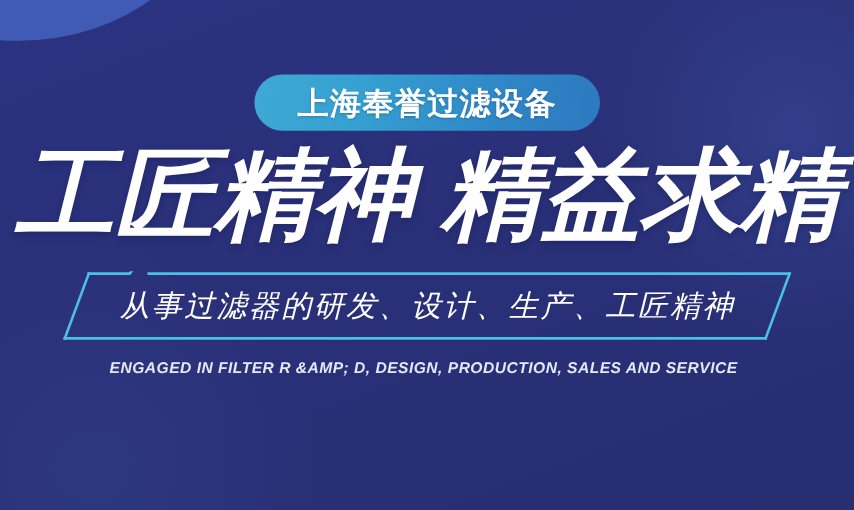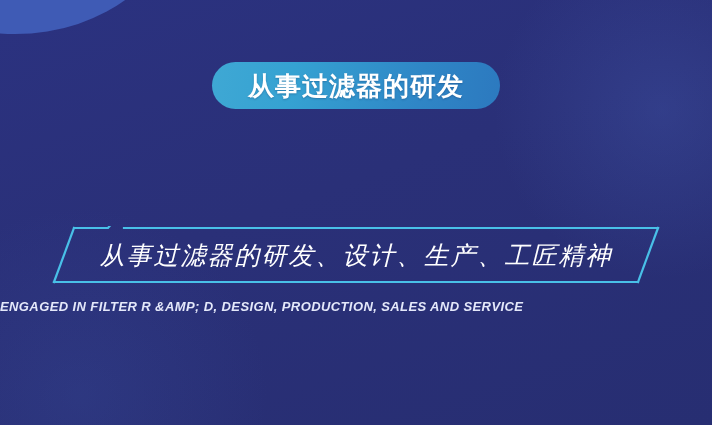--- a/index.html
+++ b/index.html
@@ -154,7 +154,7 @@
   <div class="deco-glow bottom"></div>
 
   <div class="badge">
-    <span class="badge-text">从事过滤器的研发</span>
+    <span class="badge-text">上海奉誉过滤设备</span>
   </div>
 
 

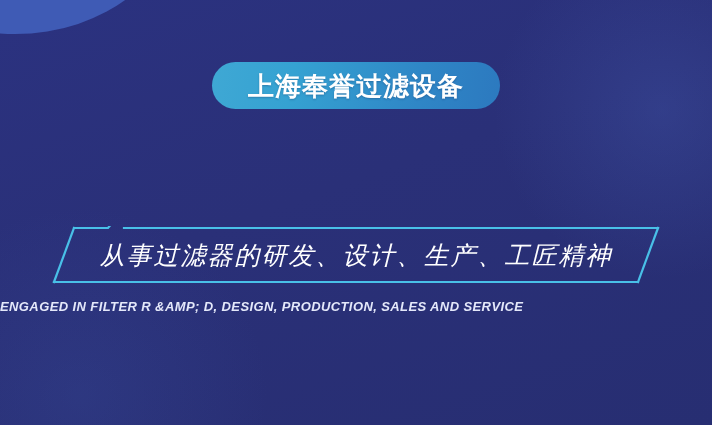--- a/index.html
+++ b/index.html
@@ -157,6 +157,7 @@
     <span class="badge-text">上海奉誉过滤设备</span>
   </div>
 
+  <div class="headline">工匠精神 精益求精</div>
 
   <div class="subbox-wrap">
     <svg class="subbox-svg" viewBox="0 0 620 58" preserveAspectRatio="none">

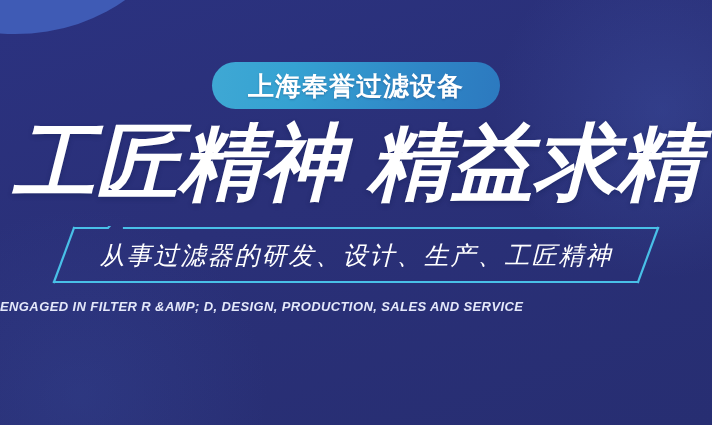--- a/index.html
+++ b/index.html
@@ -134,7 +134,7 @@
     left: 0;
     top: 298px;
     width: 706px;
-    text-align: left;
+    text-align: center;
     color: #e4e8fa;
     font-size: 13px;
     font-style: italic;

